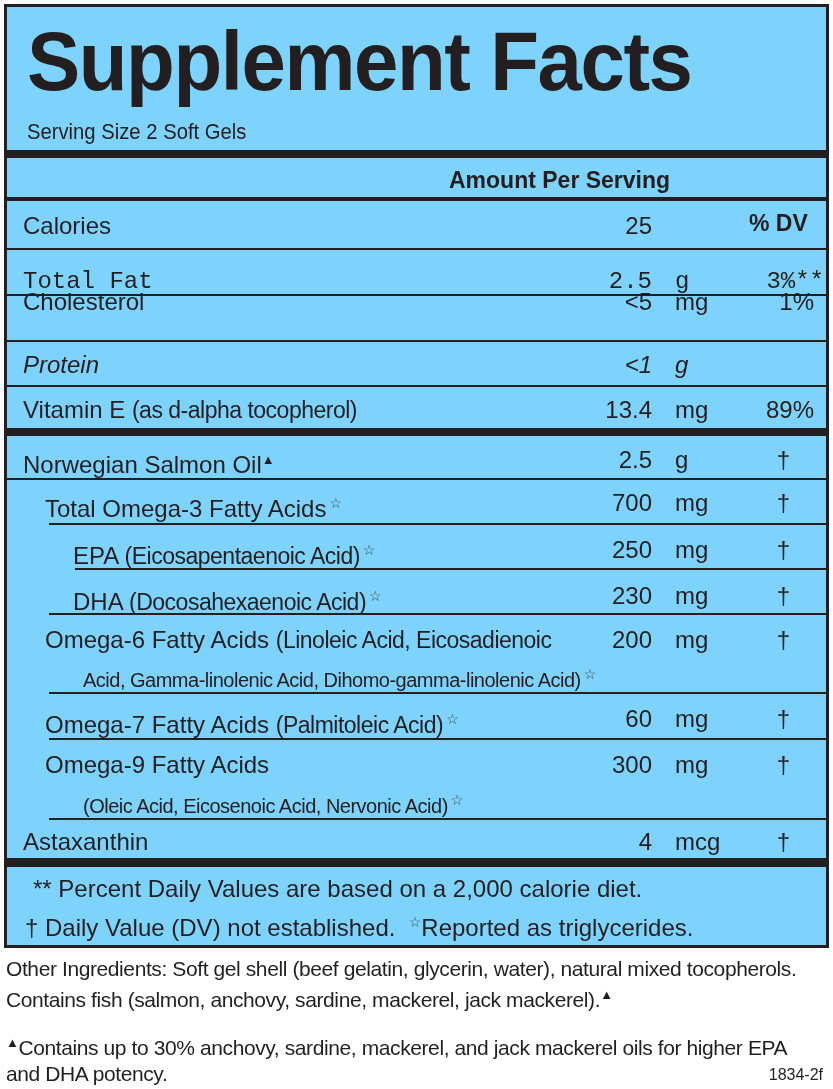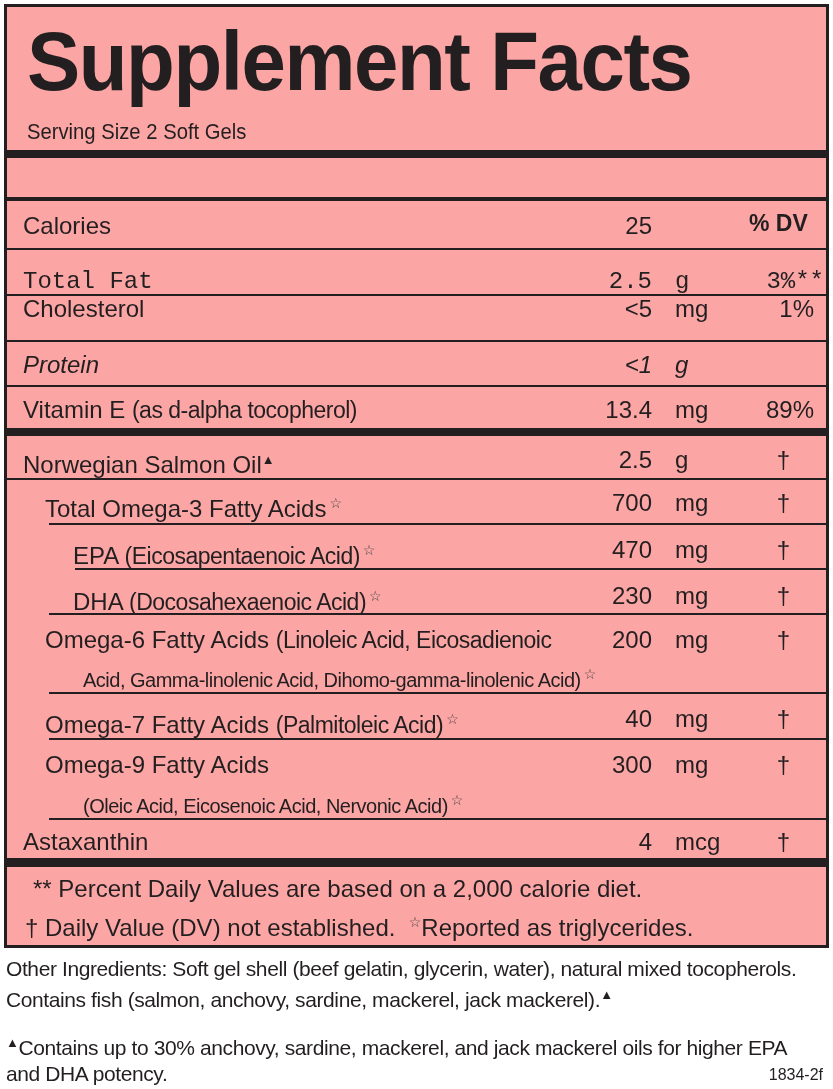--- a/index.html
+++ b/index.html
@@ -10,7 +10,7 @@
   }
   .label-box {
     position: absolute; left: 4px; top: 4px; width: 819px; height: 938px;
-    border: 3px solid #231f20; background: #fca5a5;
+    border: 3px solid #231f20; background: #7dd3fc;
   }
   .title {
     position: absolute; left: 20px; top: 4px;

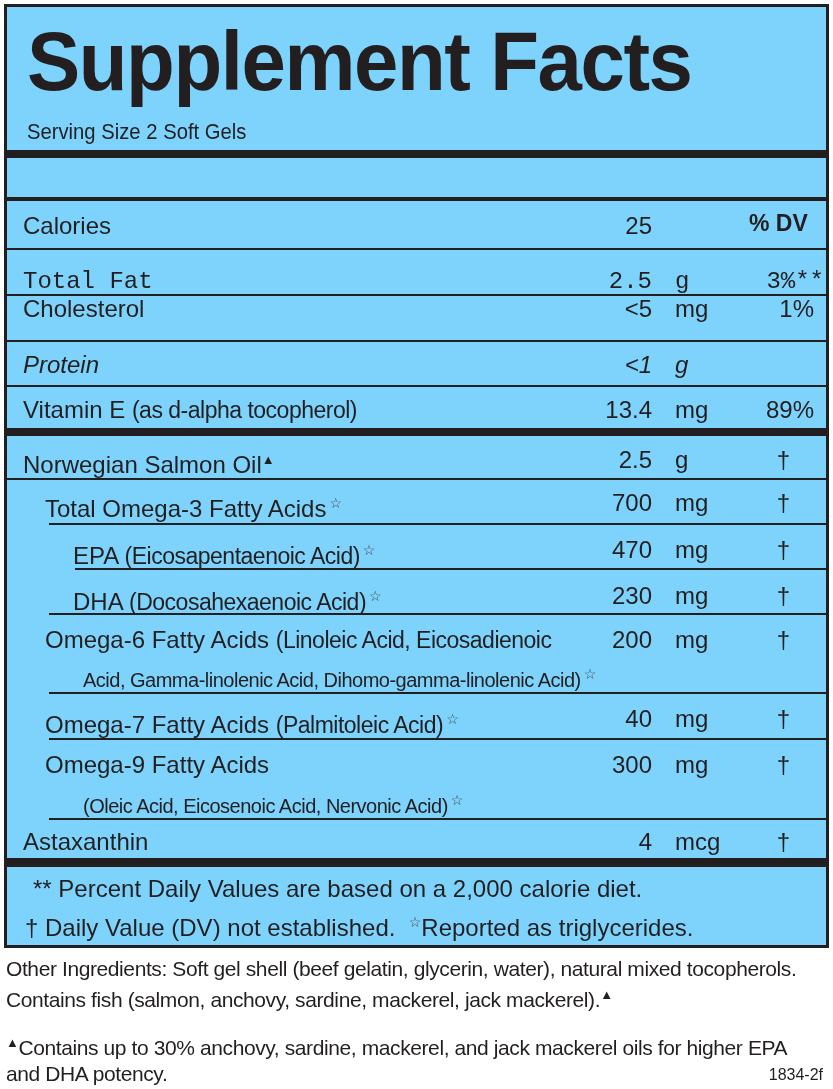--- a/index.html
+++ b/index.html
@@ -76,6 +76,7 @@
 
   <div class="thick" style="top:143px;"></div>
 
+  <div class="hdr" style="left:442px;">Amount Per Serving</div>
   <div class="hdr" style="left:742px;margin-top:43px;">% DV</div>
 
   <div class="thick" style="top:190px;height:4px;"></div>

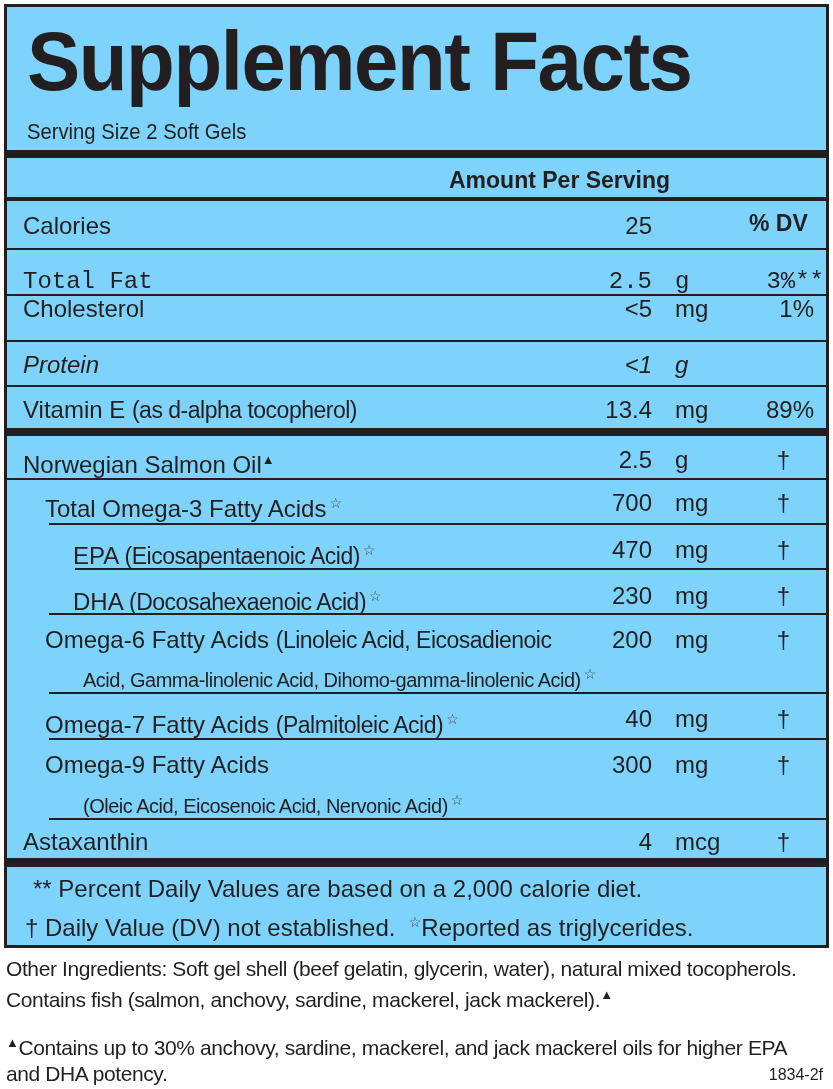--- a/index.html
+++ b/index.html
@@ -97,7 +97,7 @@
   </div>
   <div class="thin" style="top:287px;left:0;"></div>
 
-  <div class="row" style="top:279px;height:46px;">
+  <div class="row" style="top:272px;height:46px;">
     <span class="name" style="left:16px;top:8px;">Cholesterol</span>
     <span class="amt" style="top:8px;">&lt;5</span>
     <span class="unit" style="top:8px;">mg</span>

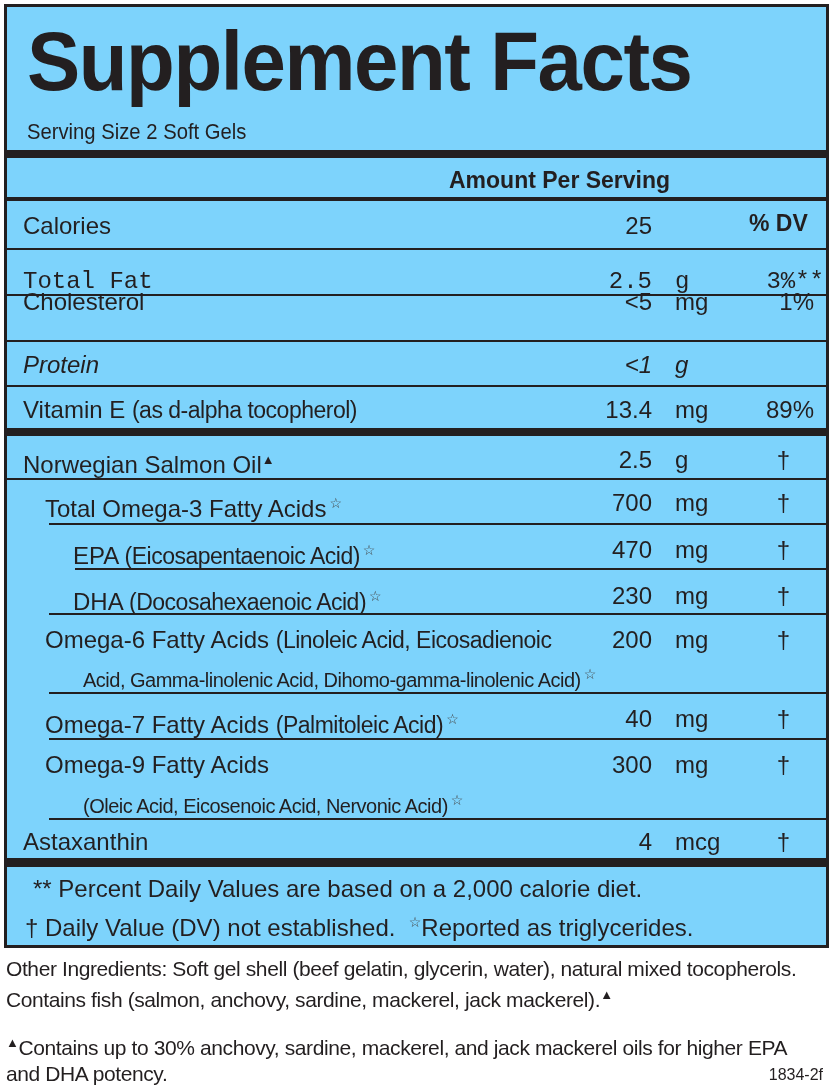--- a/index.html
+++ b/index.html
@@ -140,7 +140,7 @@
 
   <div class="row" style="top:518px;">
     <span class="name" style="left:66px;top:10px;"><span>EPA</span> <span class="sub">(Eicosapentaenoic Acid)</span><span class="star">☆</span></span>
-    <span class="amt" style="top:10px;">470</span>
+    <span class="amt" style="top:10px;">250</span>
     <span class="unit" style="top:10px;">mg</span>
     <span class="dv dagger" style="top:10px;">†</span>
   </div>

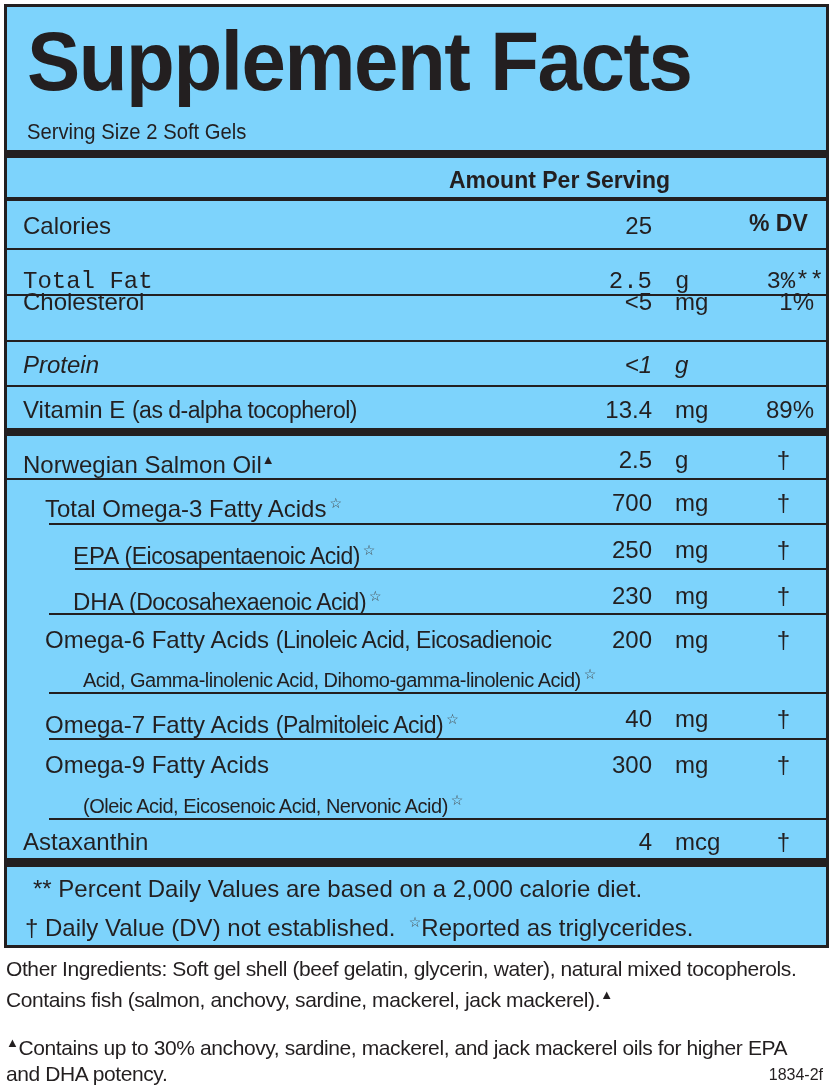--- a/index.html
+++ b/index.html
@@ -165,7 +165,7 @@
 
   <div class="row" style="top:687px;">
     <span class="name" style="left:38px;top:10px;"><span>Omega-7 Fatty Acids</span> <span class="sub">(Palmitoleic Acid)</span><span class="star">☆</span></span>
-    <span class="amt" style="top:10px;">40</span>
+    <span class="amt" style="top:10px;">60</span>
     <span class="unit" style="top:10px;">mg</span>
     <span class="dv dagger" style="top:10px;">†</span>
   </div>

